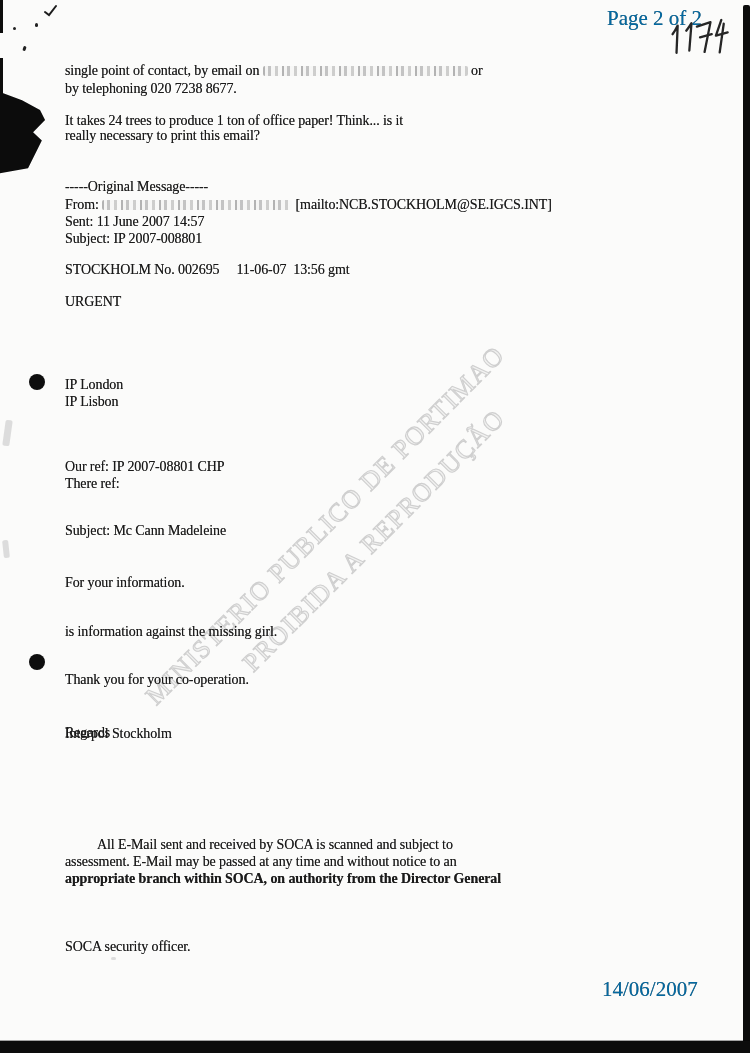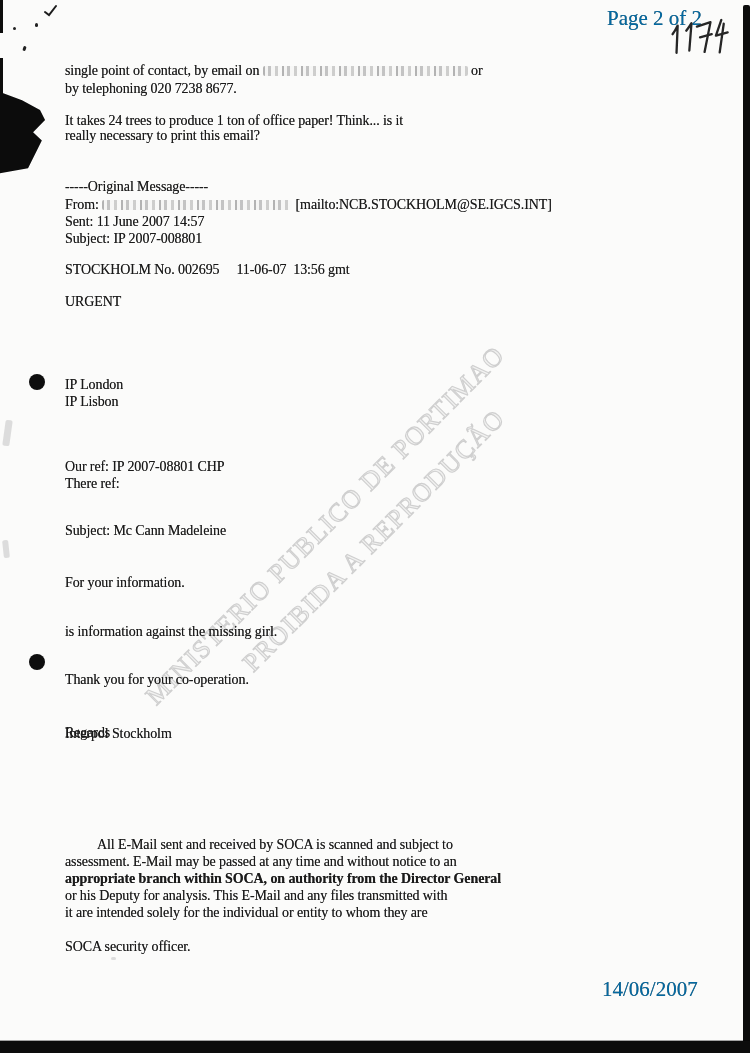--- a/index.html
+++ b/index.html
@@ -110,7 +110,6 @@
   <div class="tl txt" style="top:836px;margin-left:32px;">All E-Mail sent and received by SOCA is scanned and subject to</div>
   <div class="tl txt" style="top:853px;">assessment. E-Mail may be passed at any time and without notice to an</div>
   <div class="tl txt" style="top:870px;font-weight:bold;">appropriate branch within SOCA, on authority from the Director General</div>
-  <div class="tl txt" style="top:887px;">or his Deputy for analysis. This E-Mail and any files transmitted with</div>
   <div class="tl txt" style="top:904px;">it are intended solely for the individual or entity to whom they are</div>
   <div class="tl txt" style="top:938px;">SOCA security officer.</div>
 

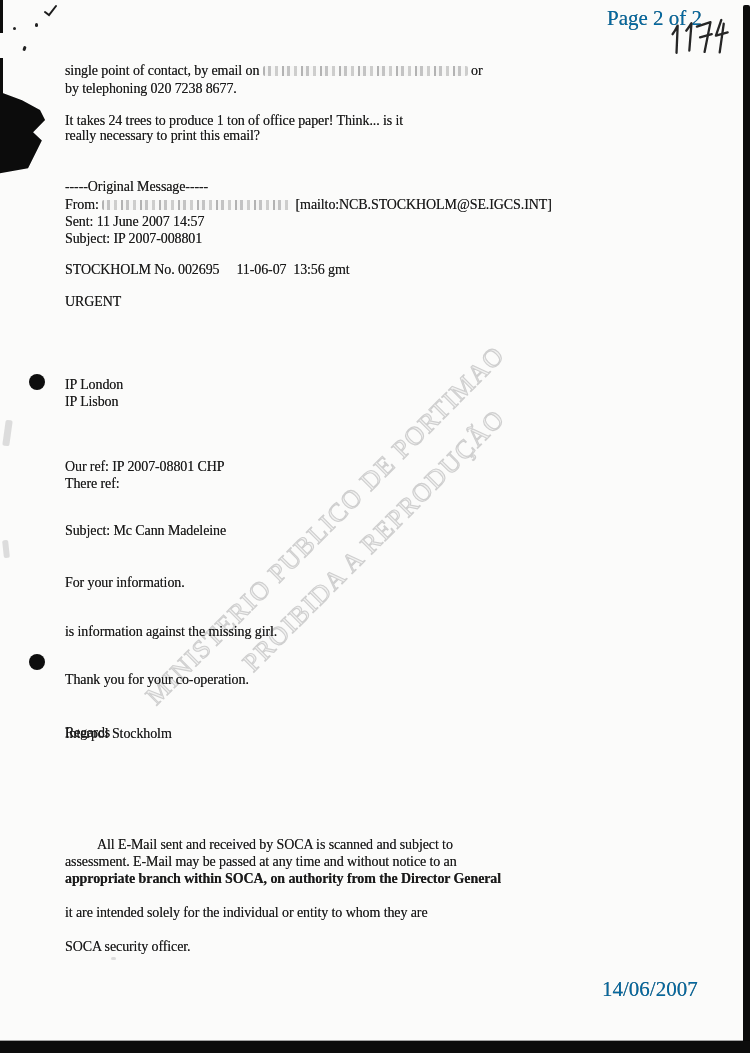--- a/index.html
+++ b/index.html
@@ -110,7 +110,6 @@
   <div class="tl txt" style="top:836px;margin-left:32px;">All E-Mail sent and received by SOCA is scanned and subject to</div>
   <div class="tl txt" style="top:853px;">assessment. E-Mail may be passed at any time and without notice to an</div>
   <div class="tl txt" style="top:870px;font-weight:bold;">appropriate branch within SOCA, on authority from the Director General</div>
-  <div class="tl txt" style="top:904px;">it are intended solely for the individual or entity to whom they are</div>
   <div class="tl txt" style="top:938px;">SOCA security officer.</div>
 
   <div class="hdr" style="left:602px;top:977px;">14/06/2007</div>

